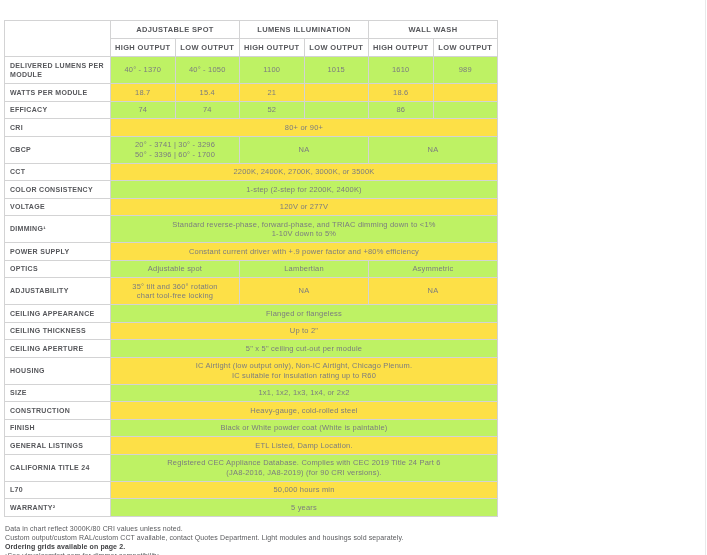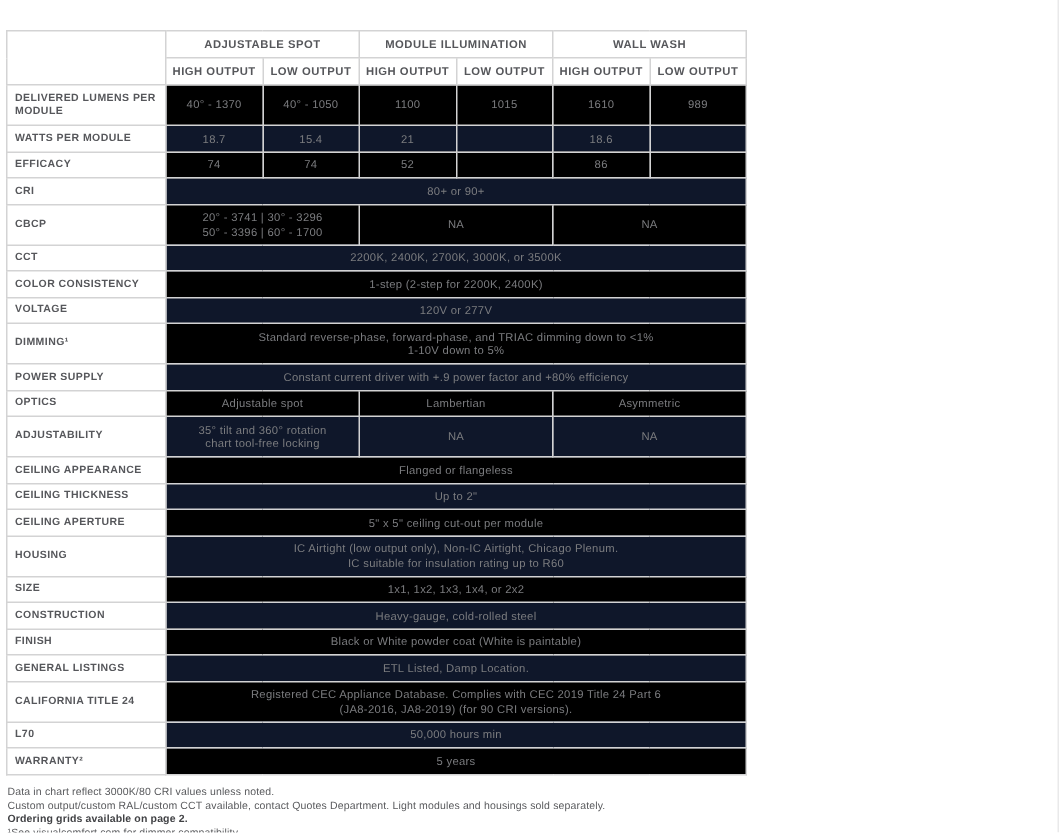--- a/index.html
+++ b/index.html
@@ -90,7 +90,7 @@
       <tr>
         <th class="corner" rowspan="2"></th>
         <th colspan="2">ADJUSTABLE SPOT</th>
-        <th colspan="2">MODULE ILLUMINATION</th>
+        <th colspan="2">LUMENS ILLUMINATION</th>
         <th colspan="2">WALL WASH</th>
       </tr>
       <tr>

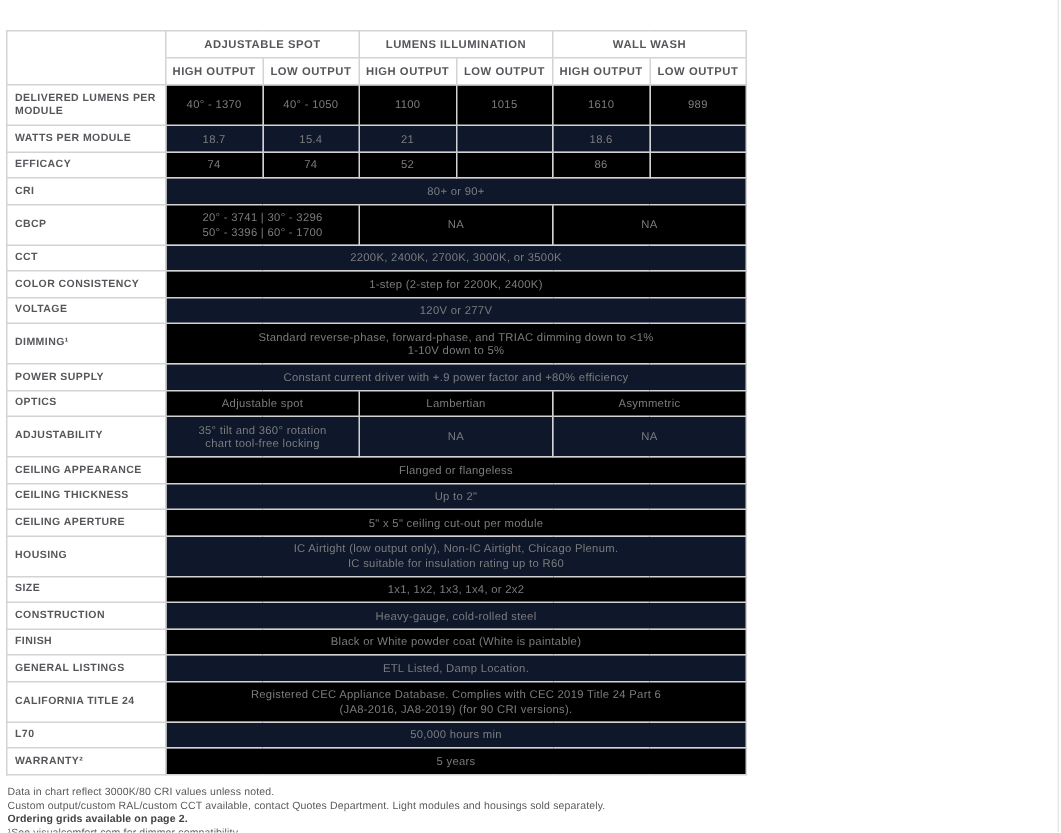--- a/index.html
+++ b/index.html
@@ -54,7 +54,7 @@
     line-height: 9.5px;
     background: #0f172a;
   }
-  tr.shaded td { background: #000000; }
+  tr.shaded td { background: #bef264; }
 
   .footnotes { margin-top: 7px; padding-left: 1px; }
   .footnote {

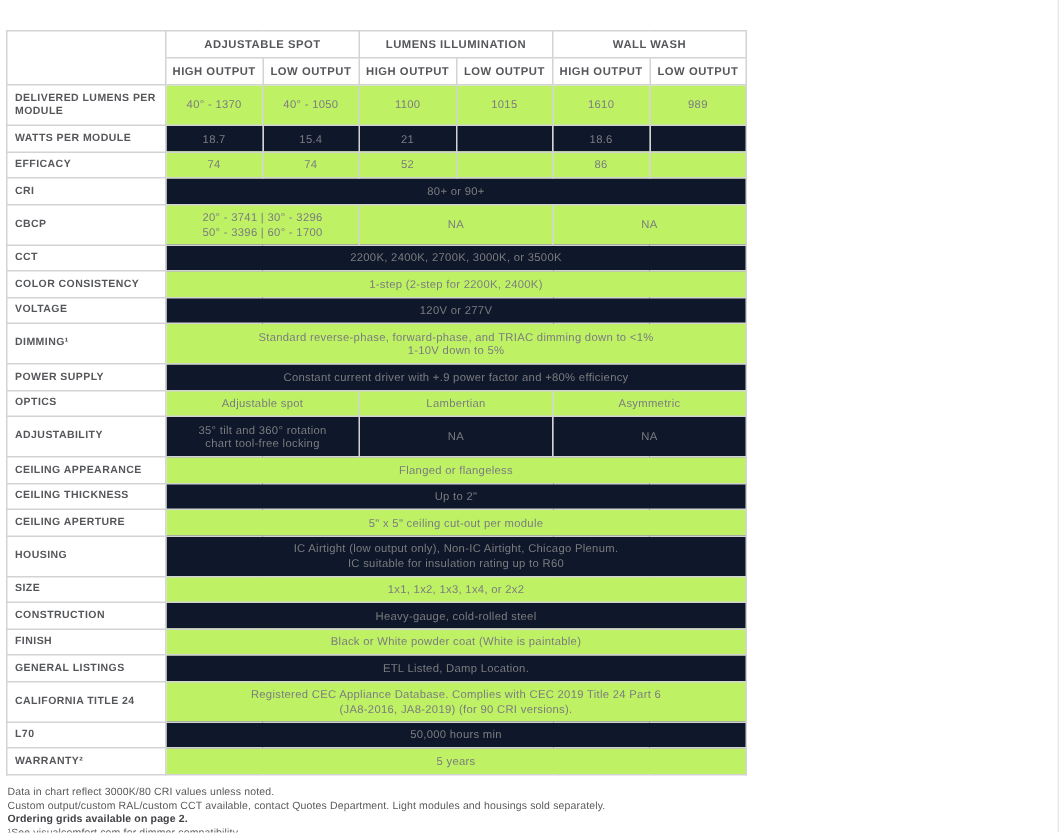--- a/index.html
+++ b/index.html
@@ -52,7 +52,7 @@
     letter-spacing: 0.2px;
     padding: 3.5px 4px;
     line-height: 9.5px;
-    background: #0f172a;
+    background: #fde047;
   }
   tr.shaded td { background: #bef264; }
 

